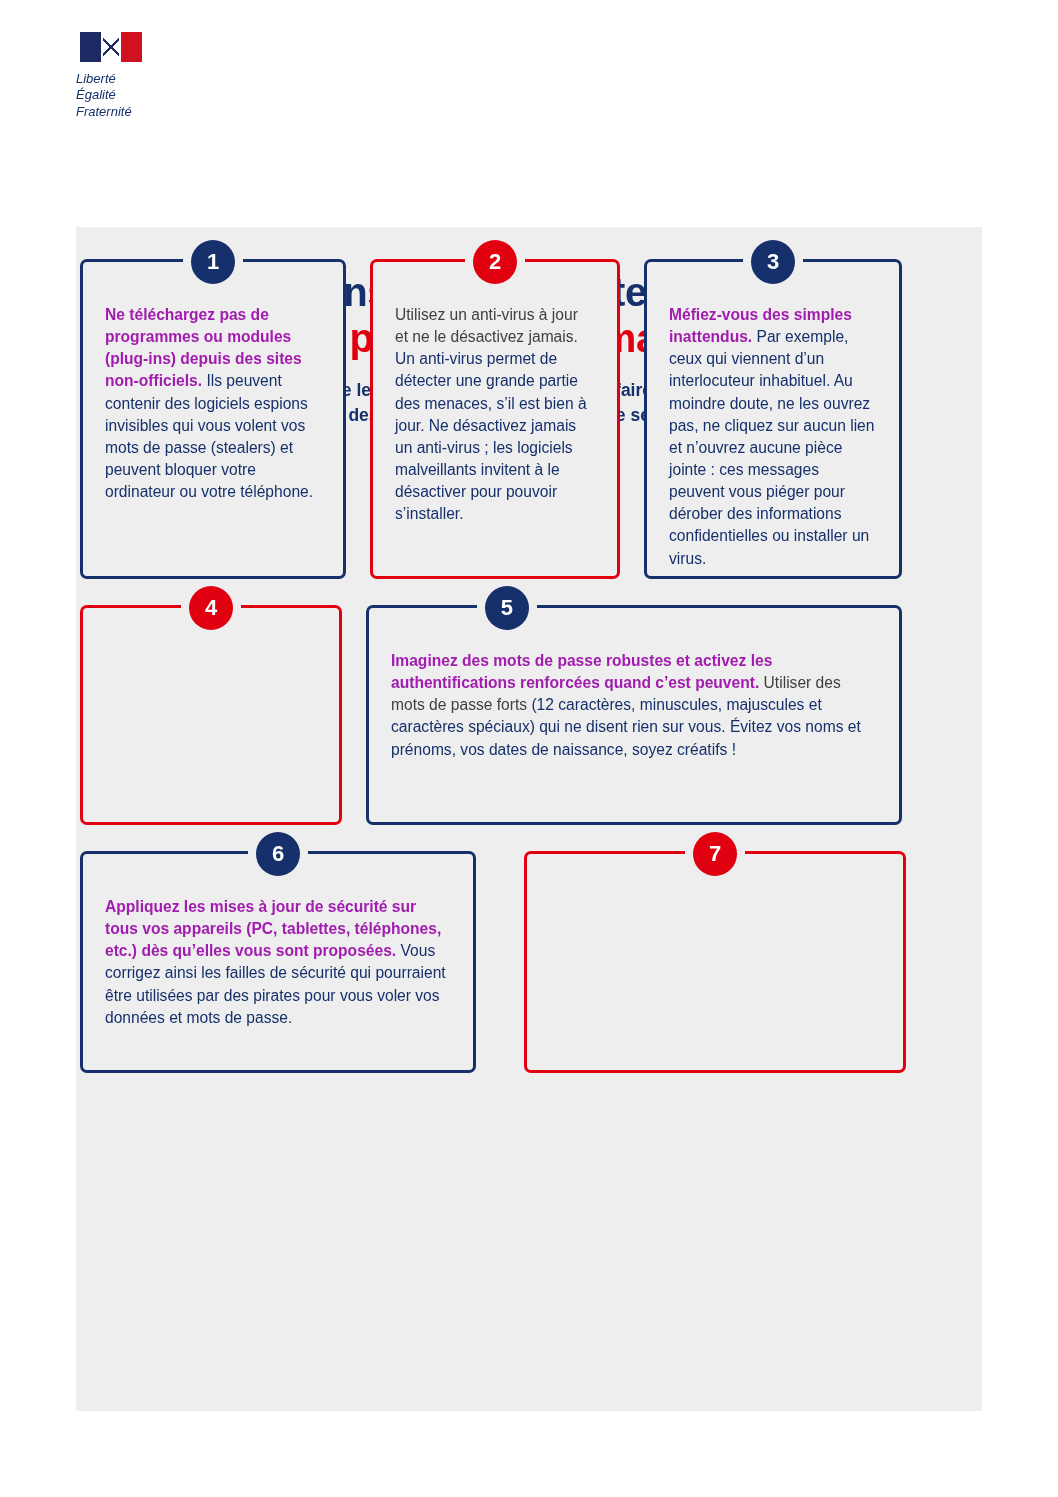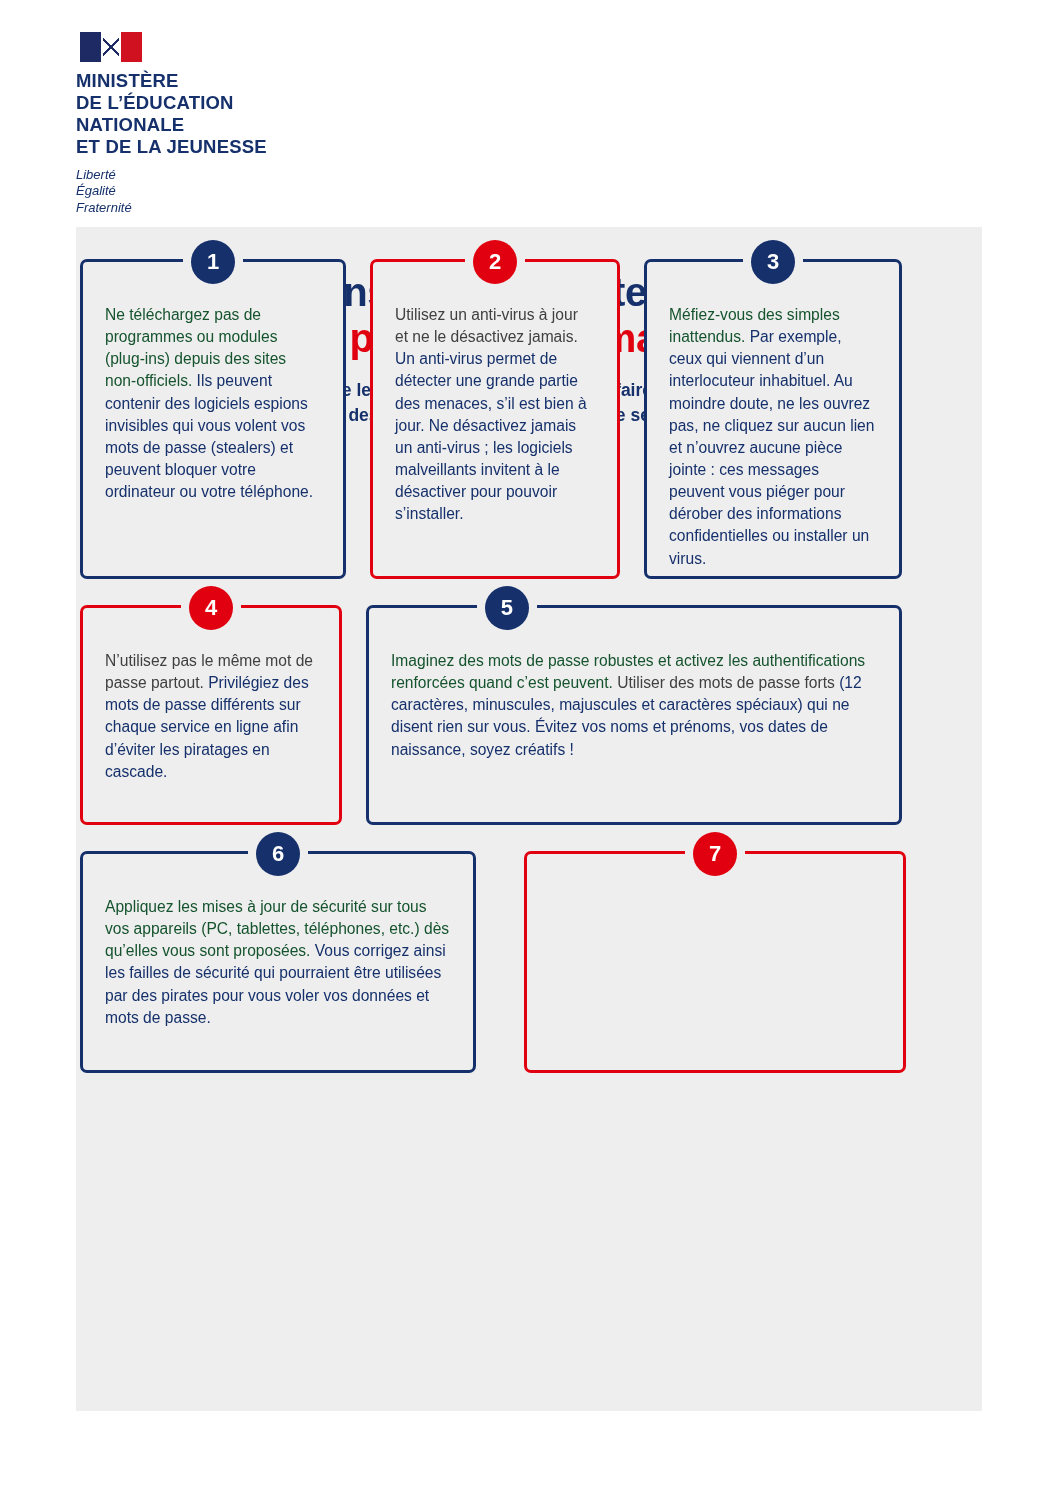--- a/index.html
+++ b/index.html
@@ -176,10 +176,6 @@
     <div class="band white"></div>
     <div class="band red"></div>
   </div>
-  <div class="ministry-name" style="white-space: pre-line;">MINISTÈRE
-DE L’ÉDUCATION
-NATIONALE
-ET DE LA JEUNESSE</div>
   <div class="devise" style="white-space: pre-line;">Liberté
 Égalité
 Fraternité</div>

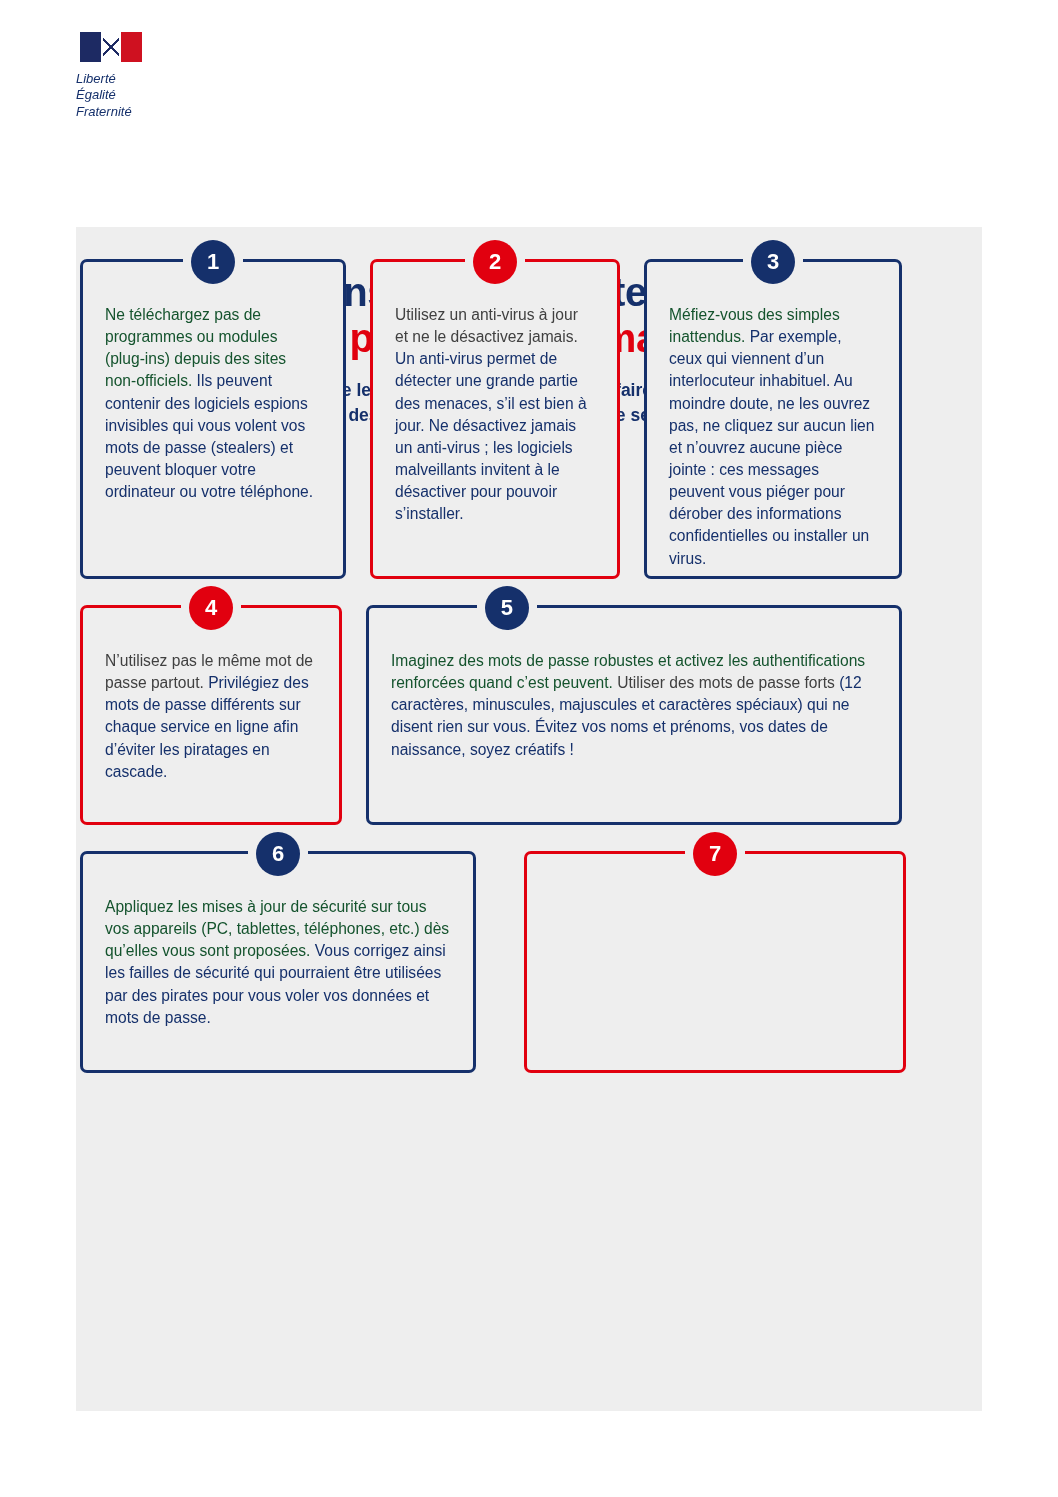--- a/index.html
+++ b/index.html
@@ -159,8 +159,8 @@
     color: #15306b;
   }
   .lead-red {
-    color: #14532d;
-    font-weight: normal;
+    color: #a21caf;
+    font-weight: bold;
   }
   .lead-blue {
     color: #404040;

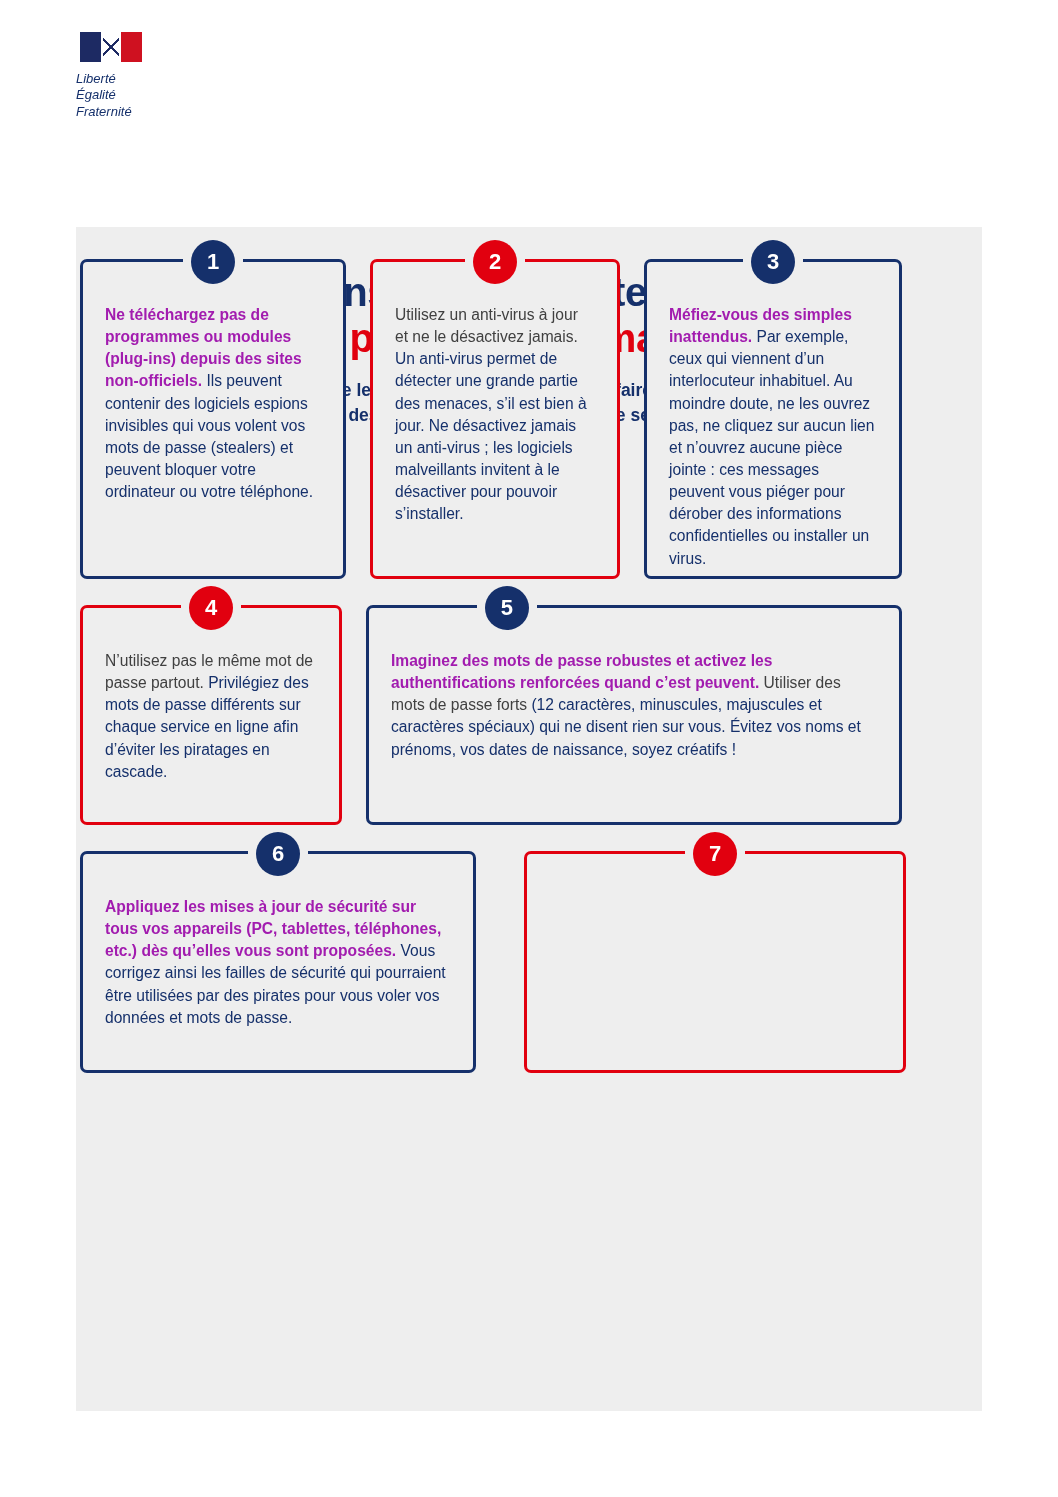--- a/index.html
+++ b/index.html
@@ -225,10 +225,6 @@
     <div class="card red" style="width: 262px; height: 220px; margin-right: 24px;">
       <div class="notch"></div>
       <div class="badge red">4</div>
-      <p>
-        <span class="lead-blue">N’utilisez pas le même mot de passe partout.</span>
-        <span> Privilégiez des mots de passe différents sur chaque service en ligne afin d’éviter les piratages en cascade.</span>
-      </p>
     </div>
 
     <div class="card" style="width: 536px; height: 220px;">

